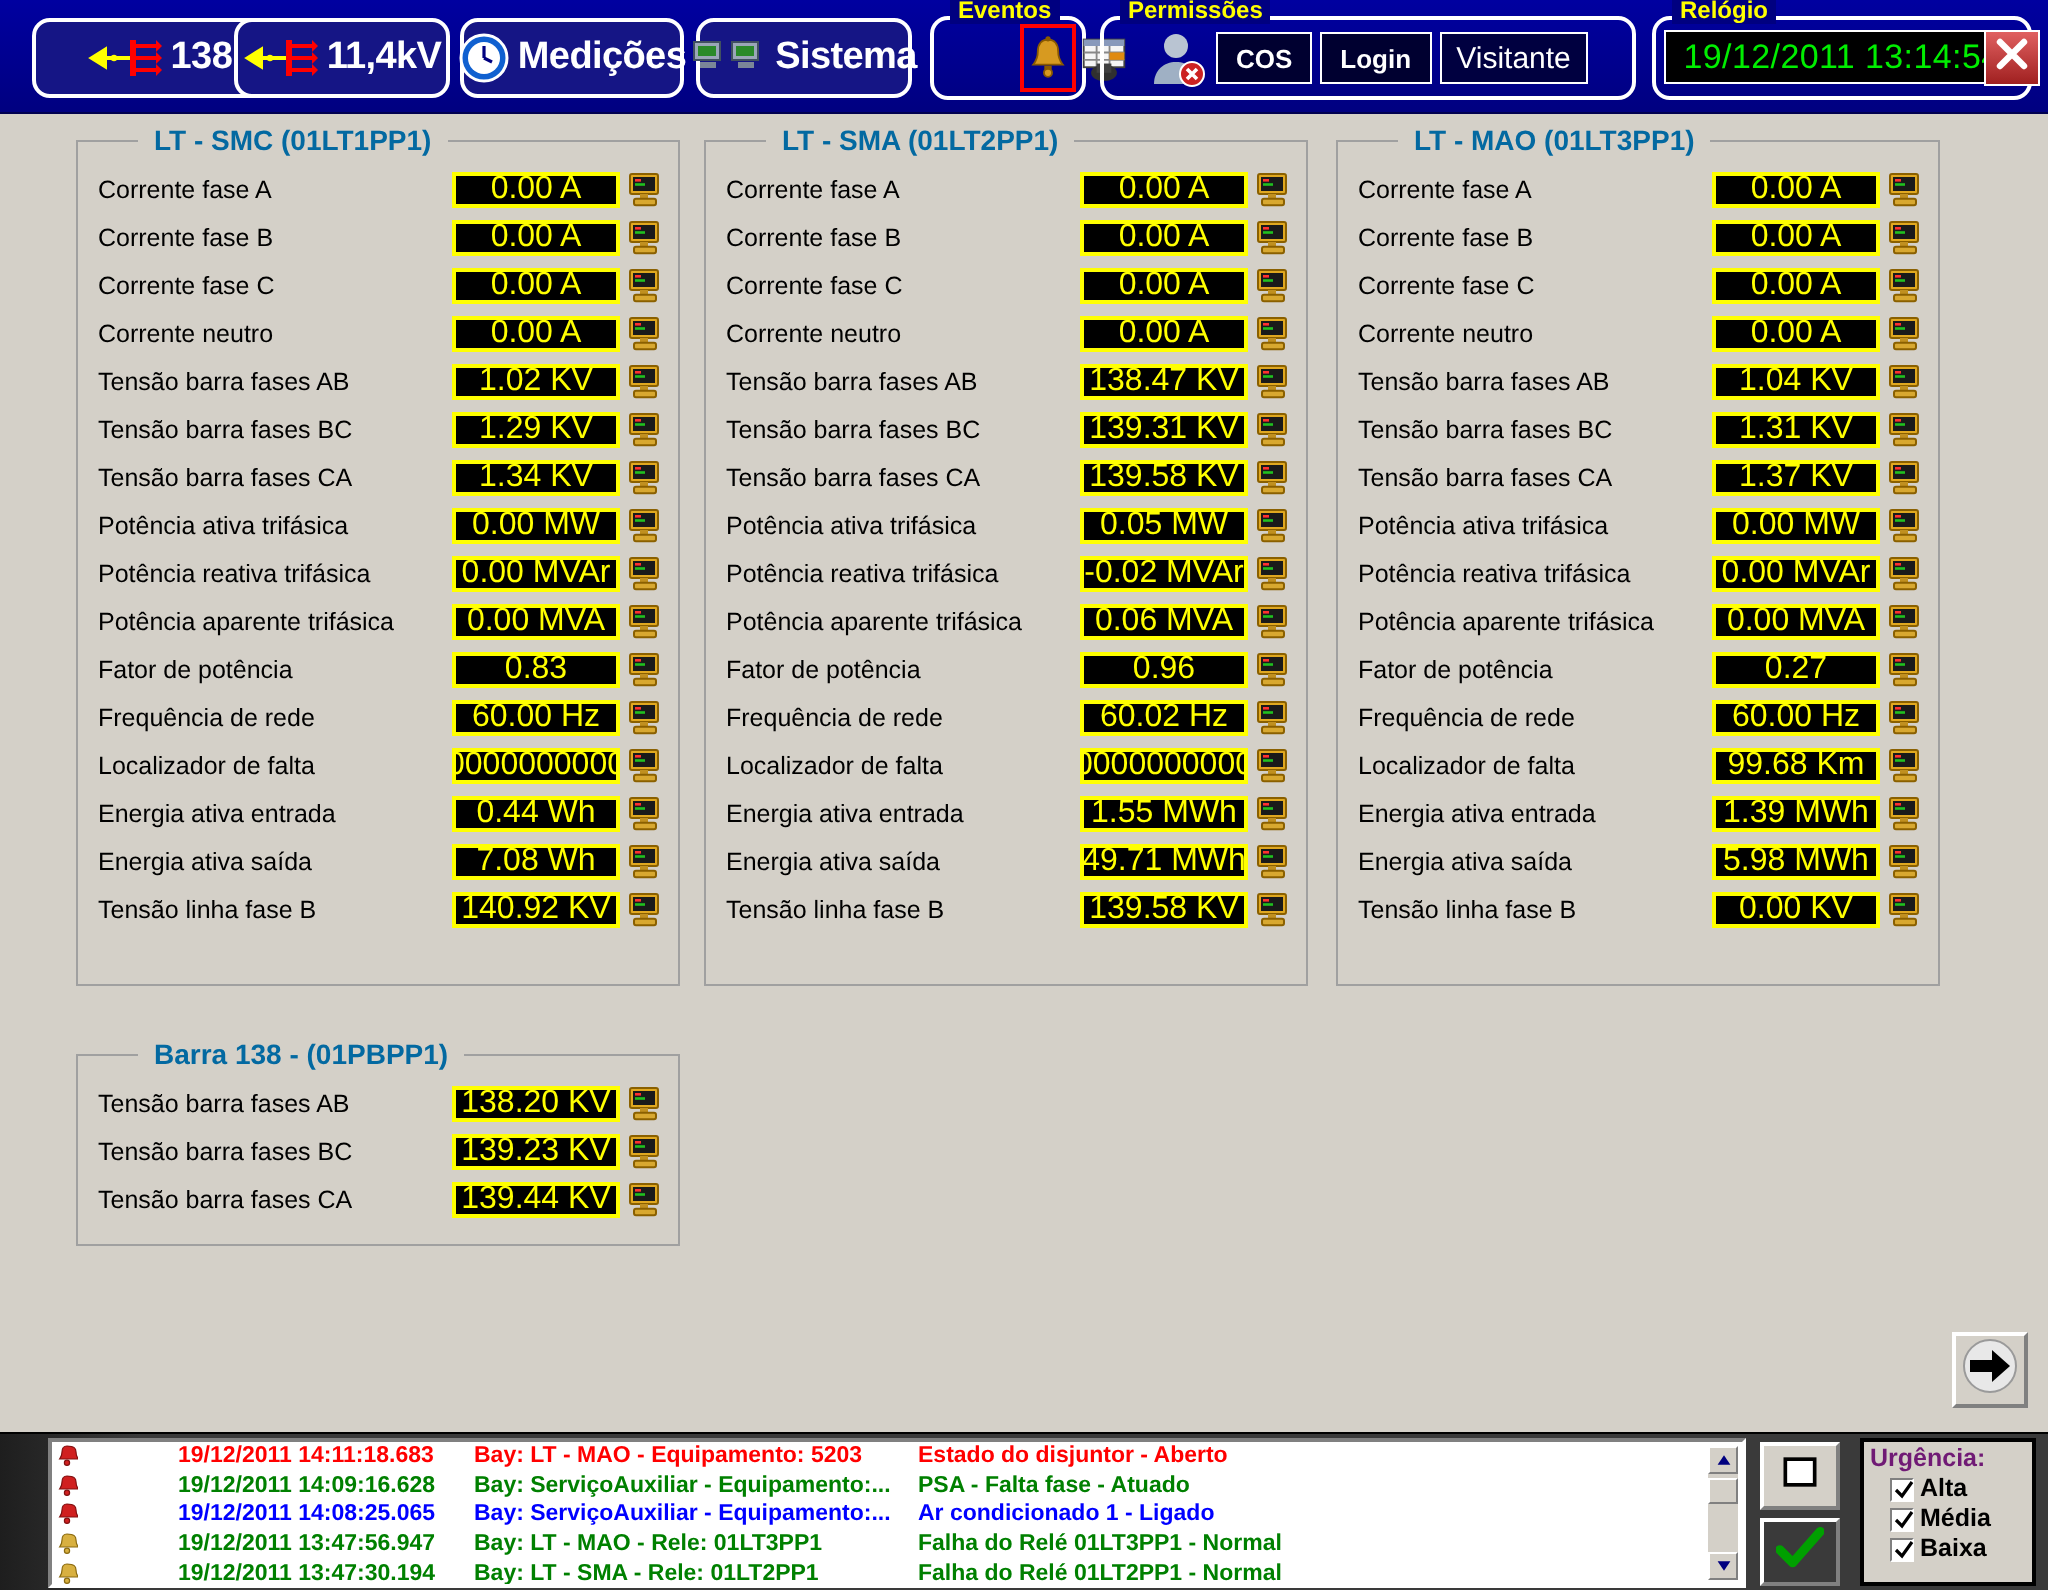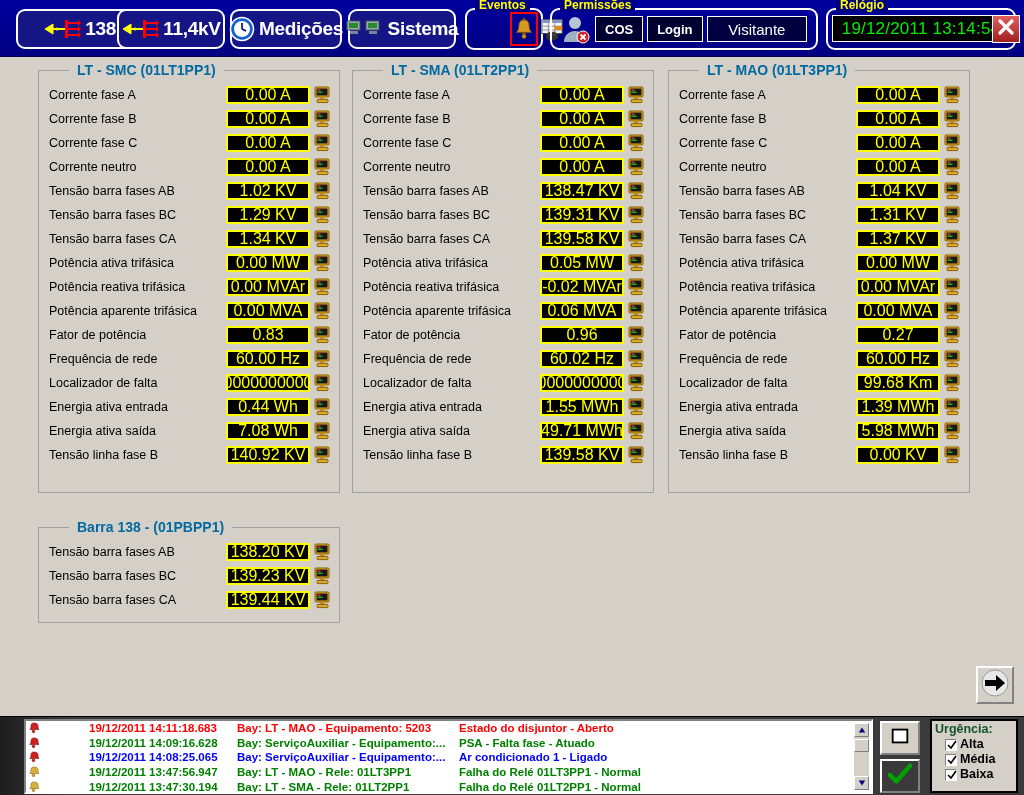--- a/index.html
+++ b/index.html
@@ -317,7 +317,7 @@
 
   <div class="tb-group" style="left:550px;top:8px;width:268px;height:42px;">
     <span class="cap">Permissões</span>
-    <div style="display:flex;align-items:center;gap:4px;padding:4px 9px;text-align:right;">
+    <div style="display:flex;align-items:center;gap:4px;padding:4px 22px;text-align:right;">
       <span style="width:30px;height:30px;flex:0 0 30px;">
         <svg viewBox="0 0 30 30">
             <circle cx="14" cy="9" r="6" fill="#b9c4d2"></circle>

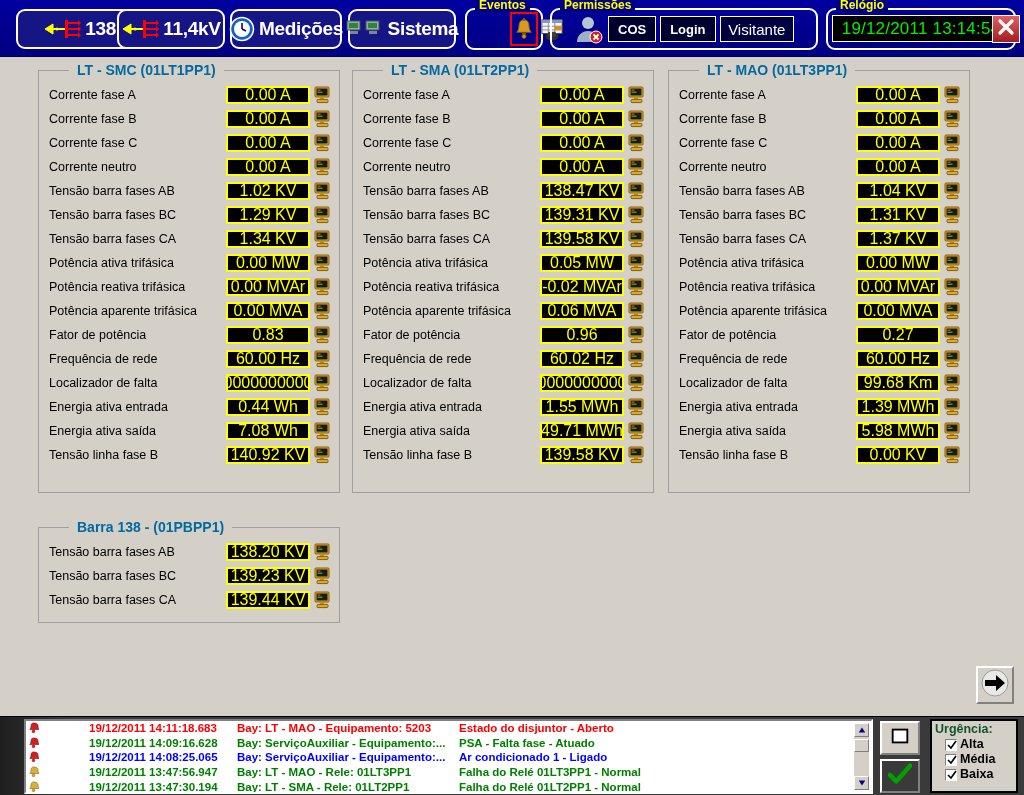--- a/index.html
+++ b/index.html
@@ -209,7 +209,7 @@
     border: 2px solid #000000;
     padding: 1px 0 0 3px;
   }
-  .urg-title { font-size: 12.5px; font-weight: bold; color:#14532d; line-height:15px; }
+  .urg-title { font-size: 12.5px; font-weight: bold; color:#701a75; line-height:15px; }
   .urg-item { display:flex; align-items:center; gap:3px; line-height:15px; padding-left: 10px; }
   .cbx {
     width: 12px; height: 12px; background:#fff;

